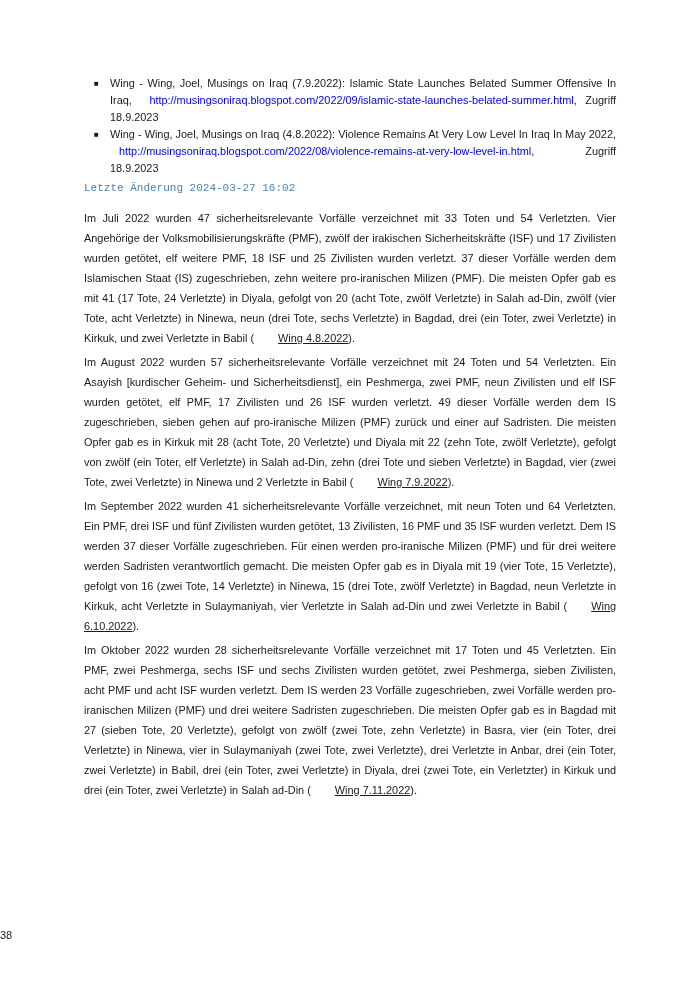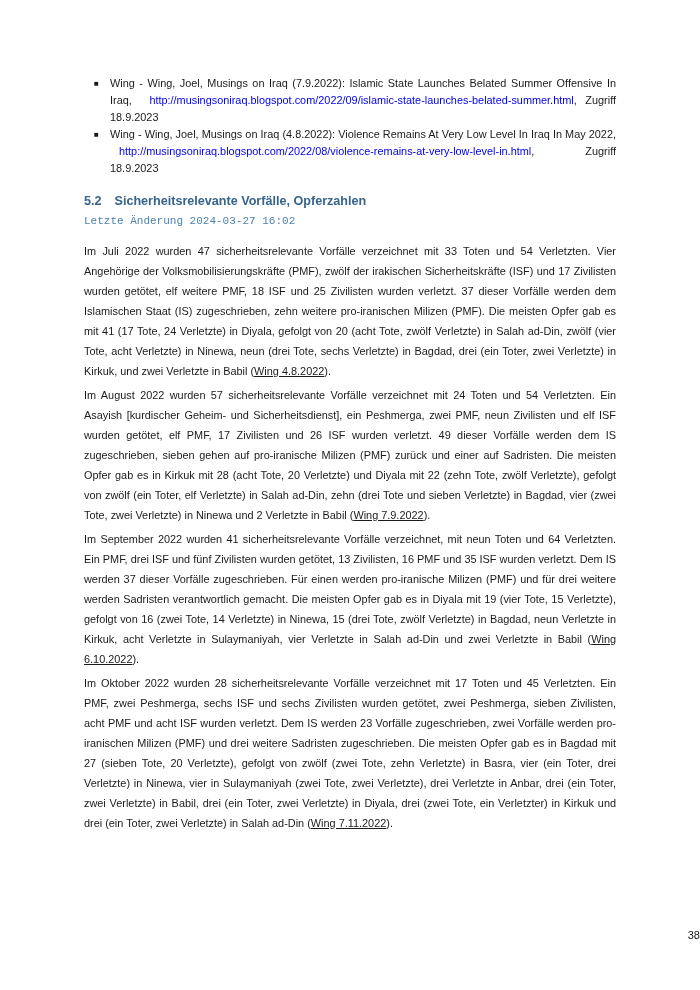--- a/index.html
+++ b/index.html
@@ -97,9 +97,6 @@
       </li>
     </ul>
 
-    <div class="section-heading">
-      <span class="sec-num">5.2</span><span>Sicherheitsrelevante Vorfälle, Opferzahlen</span>
-    </div>
 
     <div class="last-change">Letzte Änderung 2024-03-27 16:02</div>
 

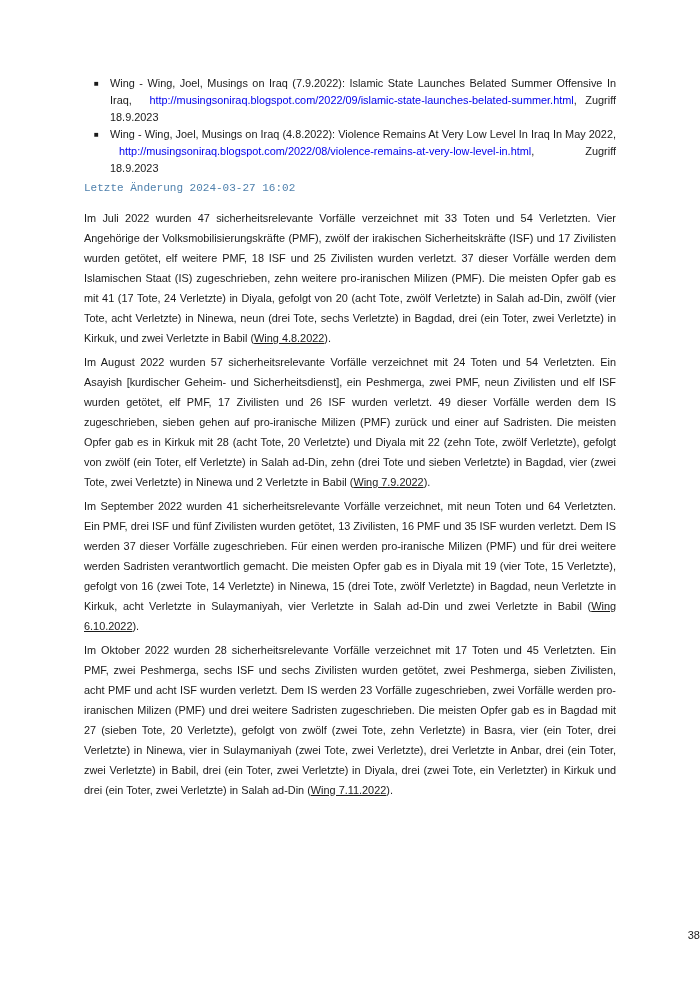--- a/index.html
+++ b/index.html
@@ -68,6 +68,7 @@
     color: inherit;
     text-decoration: underline;
     cursor: pointer;
+    padding-left: 24px;
   }
   .page-number {
     position: absolute;

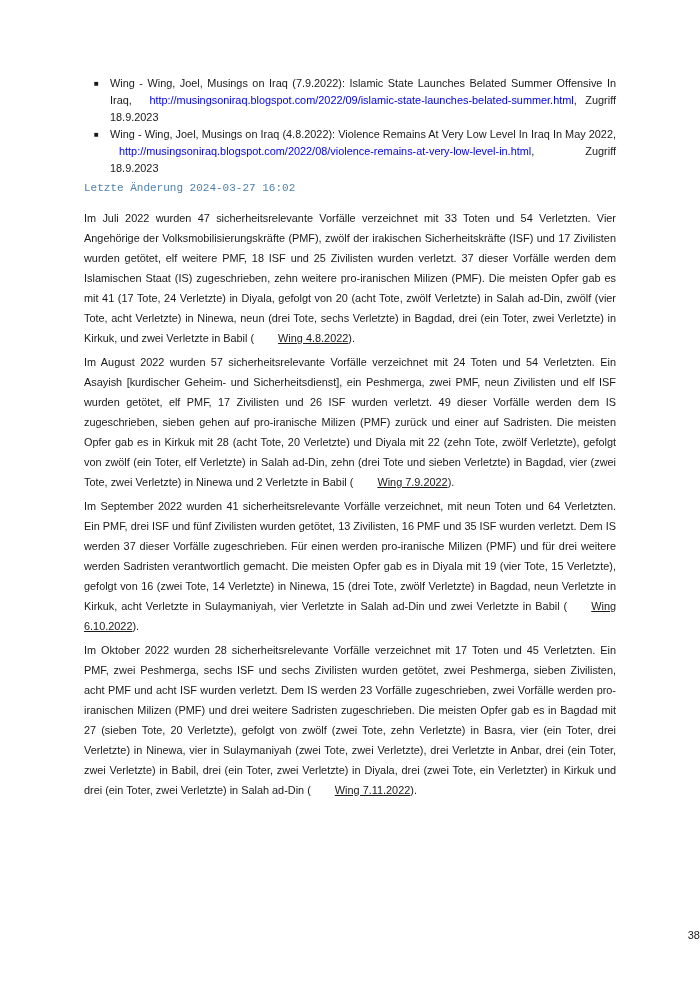--- a/index.html
+++ b/index.html
@@ -75,10 +75,9 @@
     left: 0;
     right: 0;
     top: 929px;
-    text-align: right;
+    text-align: left;
     font-size: 11px;
     color: #1a1a1a;
-    padding-left: 36px;
   }
 </style>
 </head>

